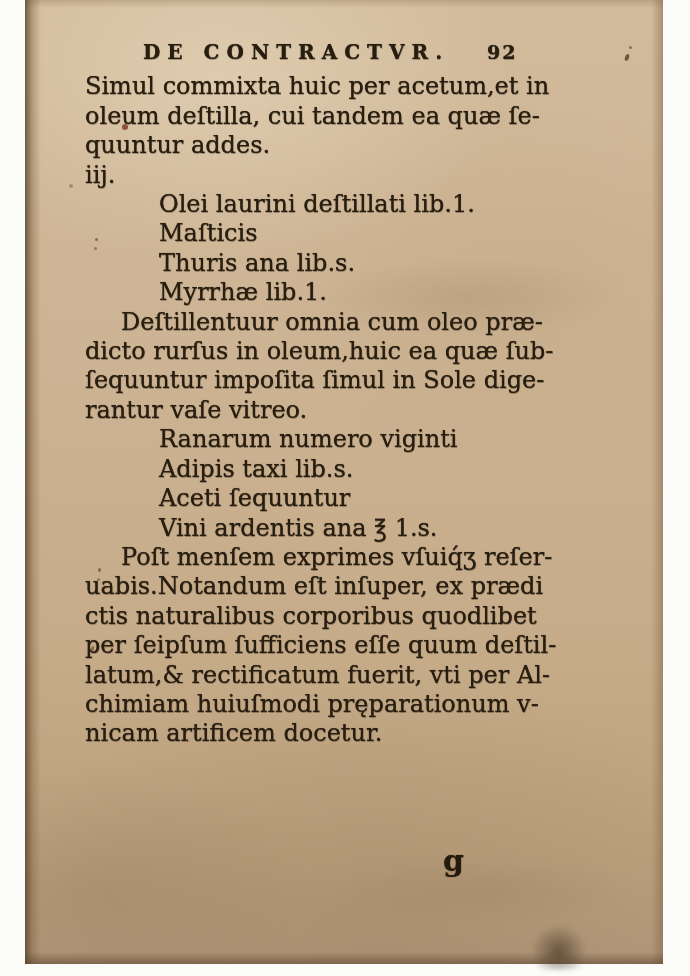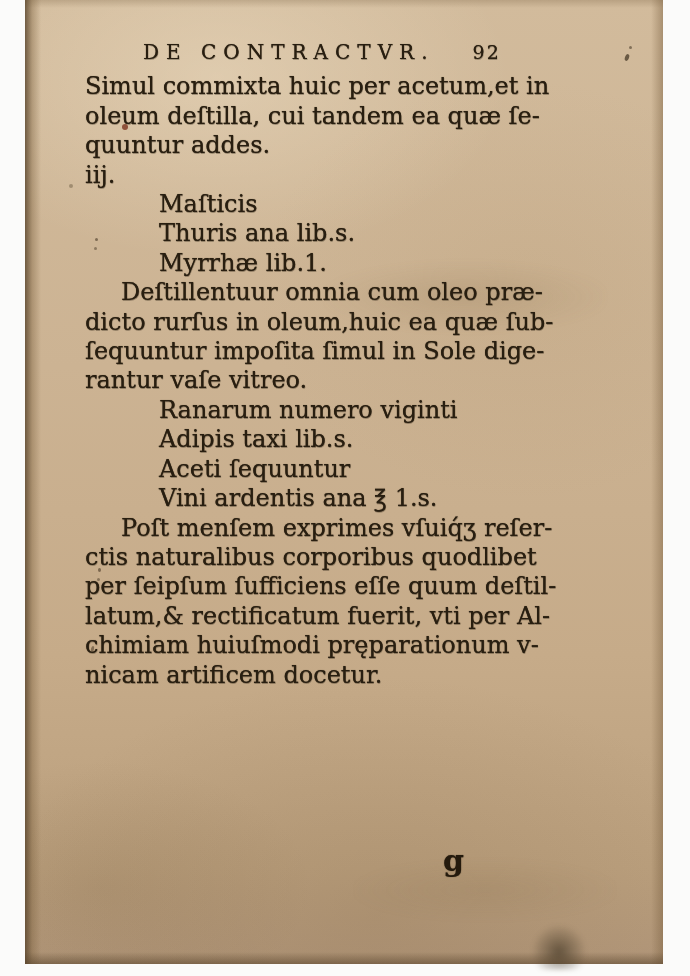--- a/index.html
+++ b/index.html
@@ -53,7 +53,7 @@
     display: flex; align-items: flex-start;
     padding-left: 58px;
     margin-bottom: 5px;
-    font-size: 20px; font-weight: normal;
+    font-size: 20px; font-weight: bold;
   }
   .htitle { letter-spacing: 7px; }
   .pagenum { margin-left: 38px; font-size: 19px; letter-spacing: 2px; }

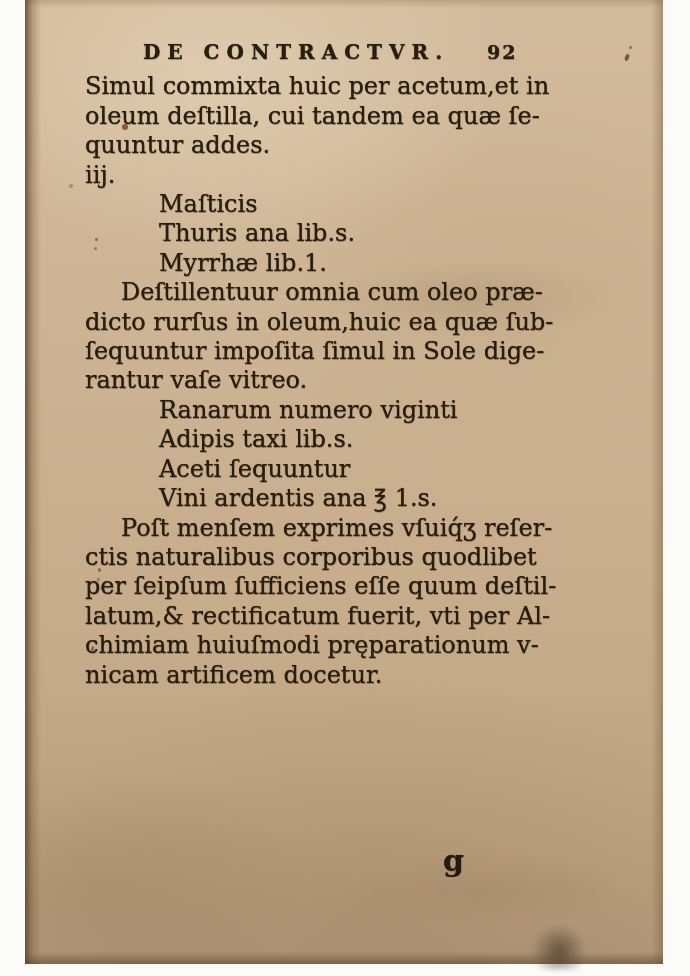--- a/index.html
+++ b/index.html
@@ -119,6 +119,7 @@
         <div class="line flush">oleum deſtilla, cui tandem ea quæ ſe-</div>
         <div class="line flush">quuntur addes.</div>
         <div class="line flush">iij.</div>
+        <div class="line list">Olei laurini deſtillati lib.1.</div>
         <div class="line list">Maſticis</div>
         <div class="line list">Thuris ana lib.s.</div>
         <div class="line list">Myrrhæ lib.1.</div>

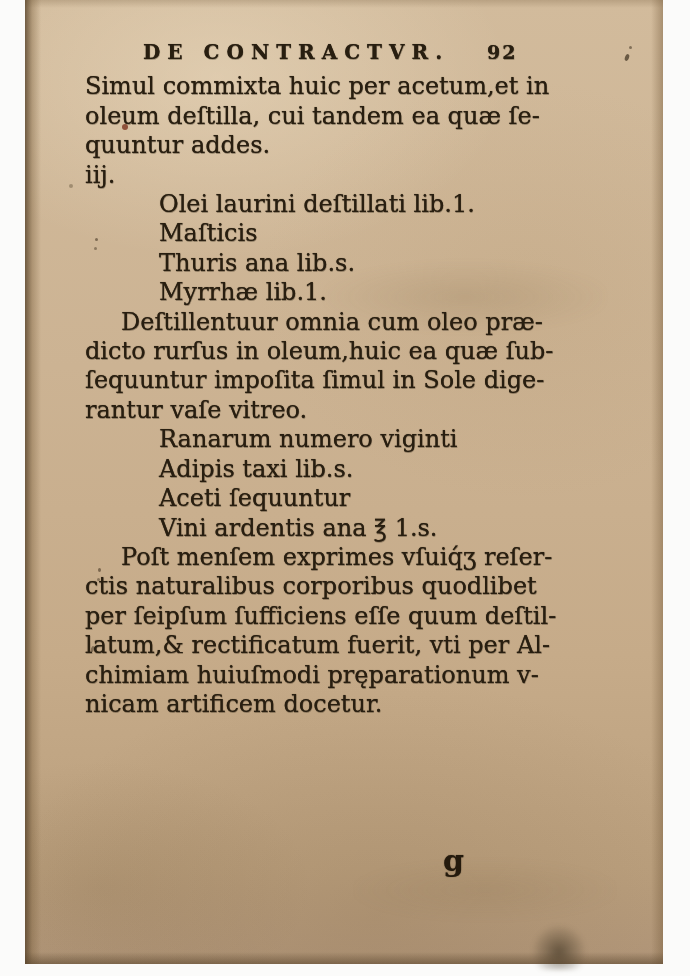--- a/index.html
+++ b/index.html
@@ -132,6 +132,7 @@
         <div class="line list">Aceti ſequuntur</div>
         <div class="line list">Vini ardentis ana ℥ 1.s.</div>
         <div class="line para">Poſt menſem exprimes vſuiq́ʒ reſer-</div>
+        <div class="line flush">uabis.Notandum eſt inſuper, ex prædi</div>
         <div class="line flush">ctis naturalibus corporibus quodlibet</div>
         <div class="line flush">per ſeipſum ſufficiens eſſe quum deſtil-</div>
         <div class="line flush">latum,&amp; rectificatum fuerit, vti per Al-</div>

